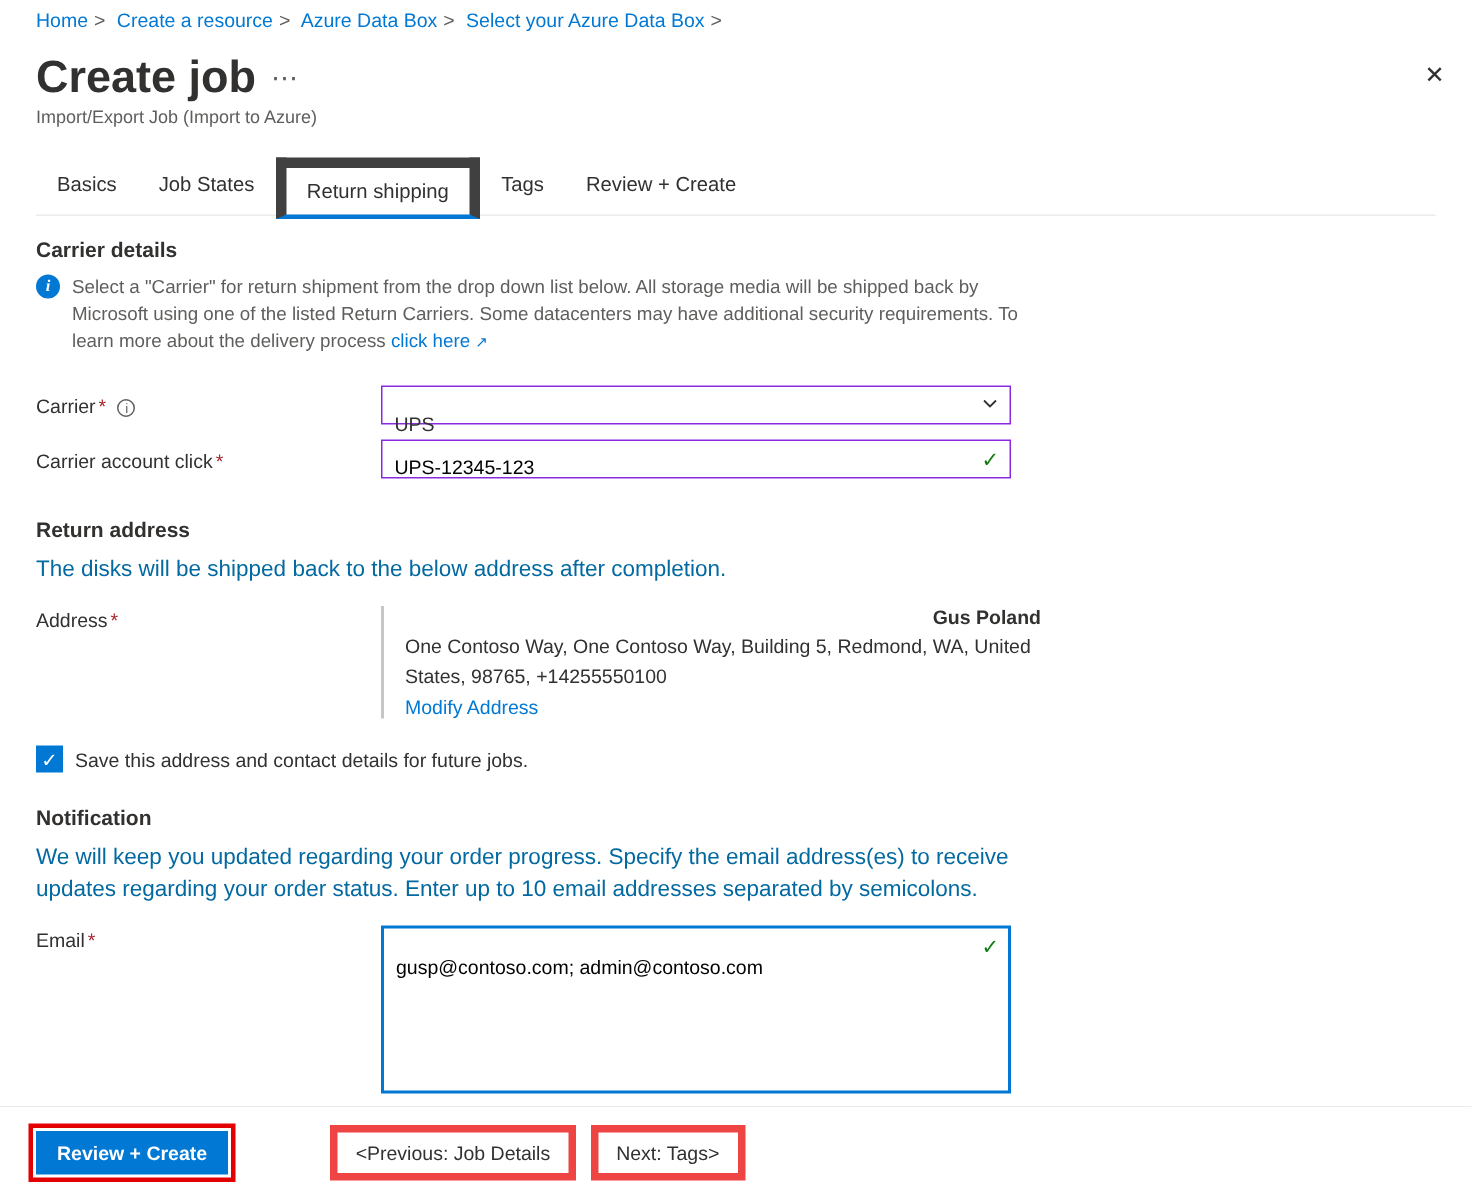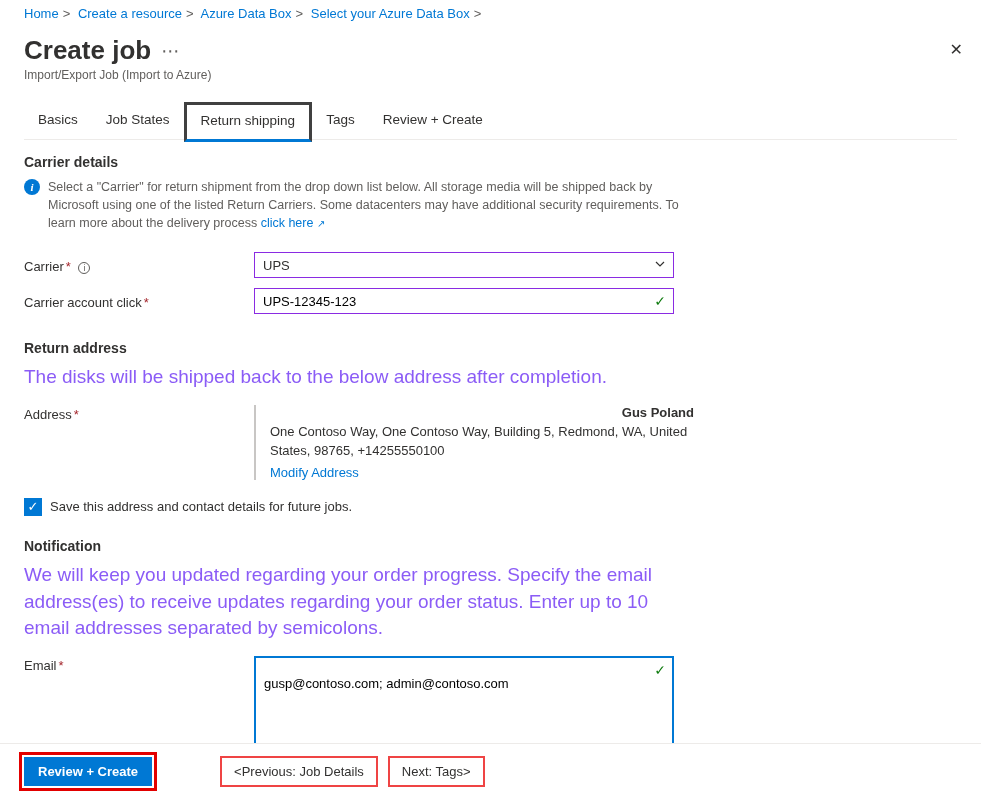--- a/index.html
+++ b/index.html
@@ -9,7 +9,7 @@
   .breadcrumb a { color: #0078d4; text-decoration: none; cursor: pointer; }
   .breadcrumb .sep { color: #605e5c; margin: 0 4px; }
   .title-row { display: flex; align-items: center; gap: 10px; }
-  .page-title { font-size: 26px; font-weight: 600; color: #323130; }
+  .page-title { font-size: 30px; font-weight: 600; color: #323130; }
   .dots { color: #605e5c; font-size: 18px; cursor: pointer; }
   .subtitle { font-size: 12px; color: #605e5c; margin-top: 2px; margin-bottom: 20px; }
   .close-icon { position: absolute; right: 18px; top: 40px; font-size: 16px; cursor: pointer; color: #323130; }

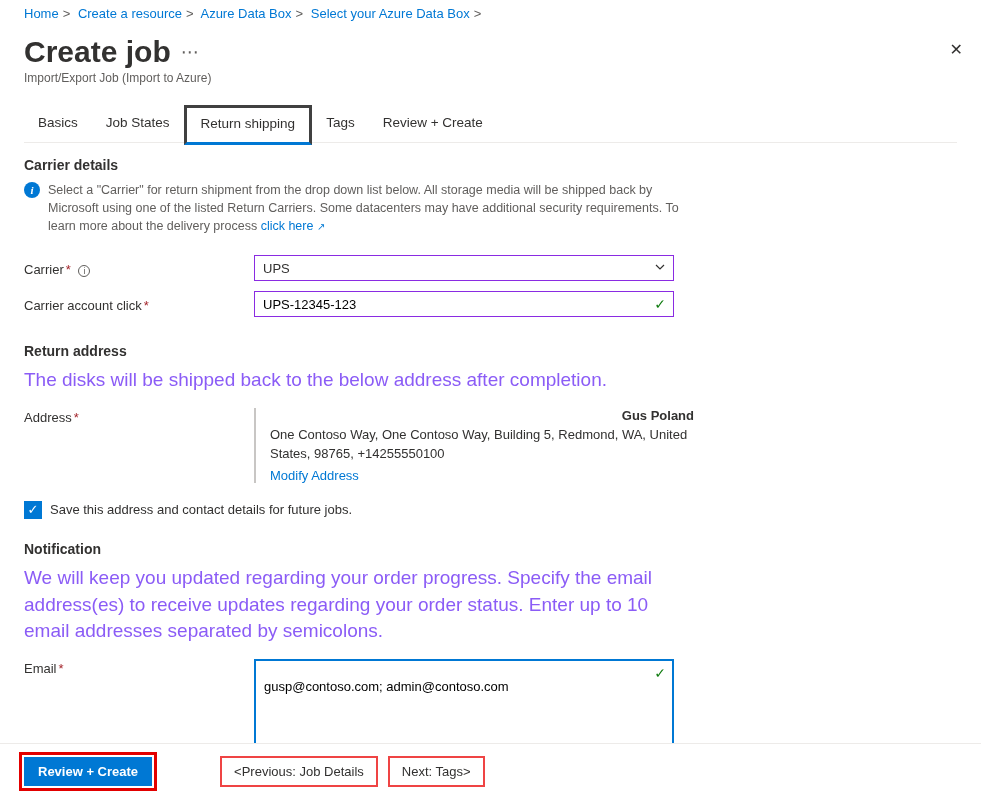--- a/index.html
+++ b/index.html
@@ -16,7 +16,7 @@
   .tabs { display: flex; gap: 0; border-bottom: 1px solid #edebe9; margin-bottom: 14px; }
   .tab { padding: 10px 14px; font-size: 13.5px; color: #323130; cursor: pointer; border-bottom: 2px solid transparent; }
   .tab.active { border-bottom: 3px solid #0078d4; font-weight: 400; }
-  .highlight-red { border: 3px solid #404040; margin-bottom: -3px; padding-top: 8px; padding-bottom: 8px; }
+  .highlight-red { border: 7px solid #404040; margin-bottom: -3px; padding-top: 8px; padding-bottom: 8px; }
   .section-heading { font-size: 14px; font-weight: 600; margin-bottom: 8px; margin-top: 10px; }
   .info-box { display: flex; gap: 8px; margin-bottom: 20px; max-width: 660px; }
   .info-icon { width: 16px; height: 16px; border-radius: 50%; background: #0078d4; color: #fff; font-size: 11px; font-weight: bold; display: flex; align-items: center; justify-content: center; flex-shrink: 0; margin-top: 1px; font-style: italic; font-family: Georgia, serif; }

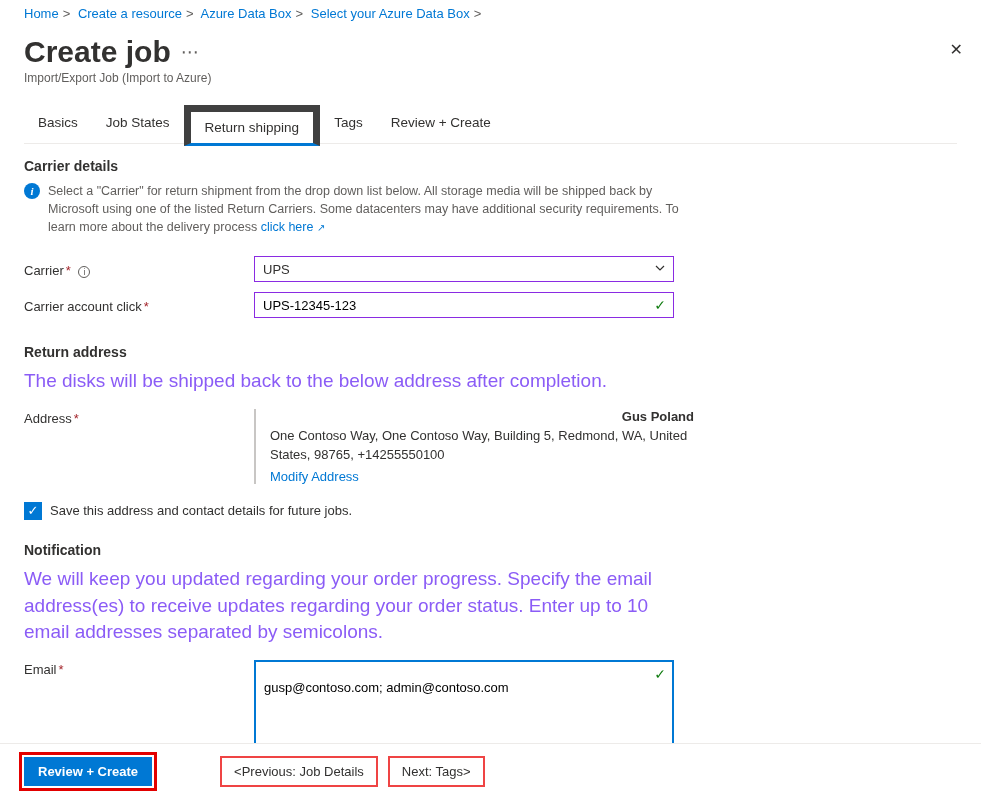--- a/index.html
+++ b/index.html
@@ -29,7 +29,7 @@
   .req { color: #a4262c; margin-left: 2px; }
   .hint-icon { display: inline-block; width: 12px; height: 12px; border: 1px solid #605e5c; border-radius: 50%; font-size: 9px; text-align: center; line-height: 11px; color: #605e5c; margin-left: 4px; }
   .field-wrap { width: 420px; position: relative; }
-  .select-box, .text-input { width: 100%; border: 1px solid #8a2be2; padding: 5px 28px 5px 8px; font-size: 13px; font-family: inherit; background: #fff; height: 26px; outline: none; }
+  .select-box, .text-input { width: 100%; border: 1px solid #8a2be2; padding: 17px 28px 5px 8px; font-size: 13px; font-family: inherit; background: #fff; height: 26px; outline: none; }
   .chevron { position: absolute; right: 8px; top: 6px; pointer-events: none; }
   .check-mark { position: absolute; right: 8px; top: 5px; color: #107c10; font-size: 14px; }
   .desc-text { font-size: 19px; color: #8b5cf6; margin-bottom: 14px; max-width: 660px; line-height: 1.4; }

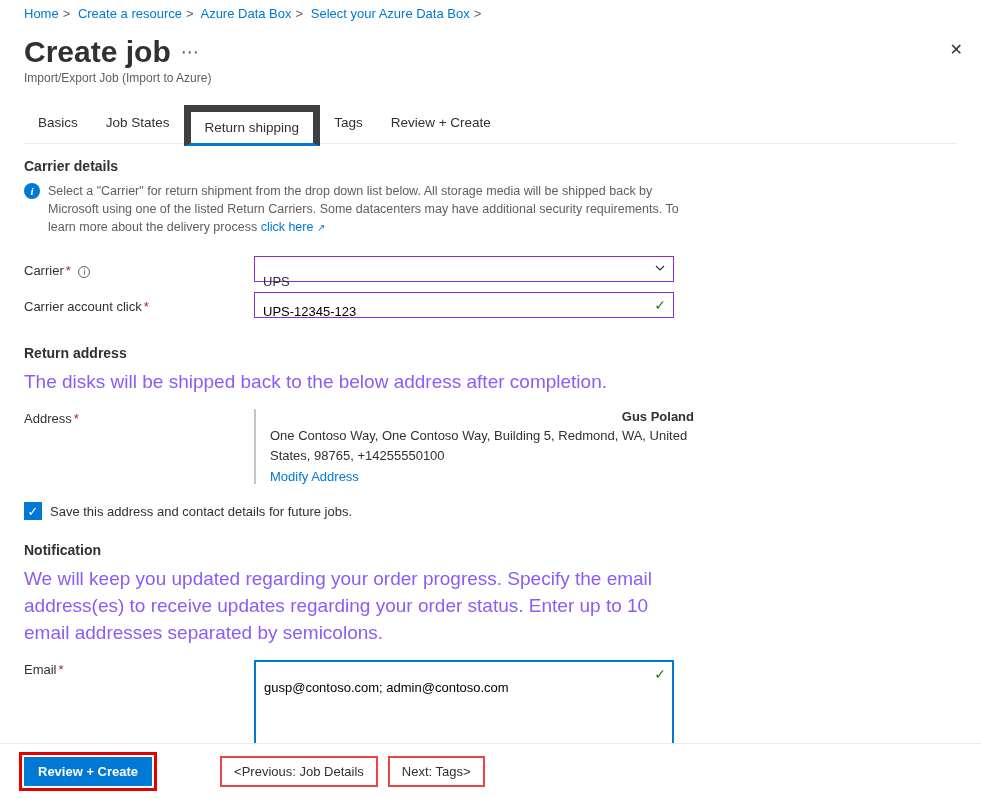--- a/index.html
+++ b/index.html
@@ -32,7 +32,7 @@
   .select-box, .text-input { width: 100%; border: 1px solid #8a2be2; padding: 17px 28px 5px 8px; font-size: 13px; font-family: inherit; background: #fff; height: 26px; outline: none; }
   .chevron { position: absolute; right: 8px; top: 6px; pointer-events: none; }
   .check-mark { position: absolute; right: 8px; top: 5px; color: #107c10; font-size: 14px; }
-  .desc-text { font-size: 19px; color: #8b5cf6; margin-bottom: 14px; max-width: 660px; line-height: 1.4; }
+  .desc-text { font-size: 15px; color: #0369a1; margin-bottom: 14px; max-width: 660px; line-height: 1.4; }
   .address-block { border-left: 2px solid #c8c6c4; padding-left: 14px; max-width: 440px; }
   .addr-name { font-weight: 600; font-size: 13px; text-align: right; }
   .addr-line { font-size: 13px; line-height: 1.5; margin-top: 2px; }

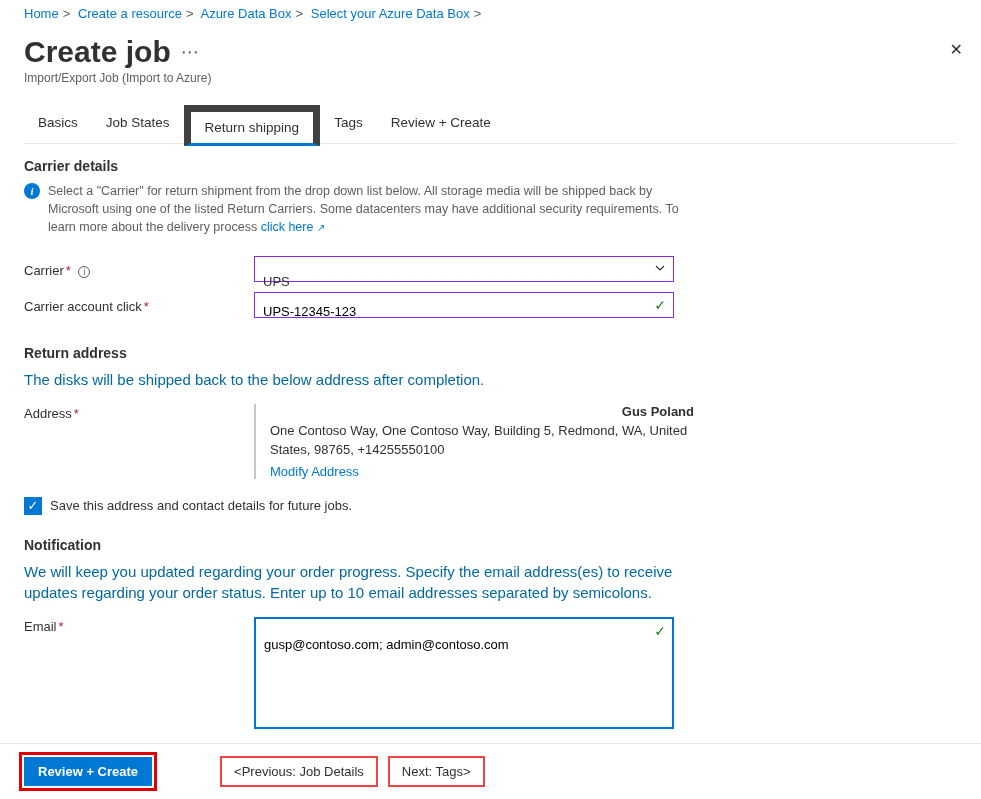--- a/index.html
+++ b/index.html
@@ -45,7 +45,7 @@
   .footer { position: fixed; bottom: 0; left: 0; width: 981px; border-top: 1px solid #edebe9; background: #fff; padding: 12px 24px; display: flex; gap: 10px; align-items: center; }
   .btn-primary { background: #0078d4; color: #fff; border: none; padding: 7px 14px; font-size: 13px; font-weight: 600; cursor: pointer; }
   .btn-primary.highlight-wrap { outline: 3px solid #e20000; outline-offset: 2px; }
-  .btn-secondary { background: #fff; border: 2px solid #ef4444; padding: 6px 12px; font-size: 13px; cursor: pointer; color: #323130; }
+  .btn-secondary { background: #fff; border: 5px solid #ef4444; padding: 6px 12px; font-size: 13px; cursor: pointer; color: #323130; }
   .footer-gap { width: 48px; }
   .content { padding-bottom: 80px; }
 </style>

